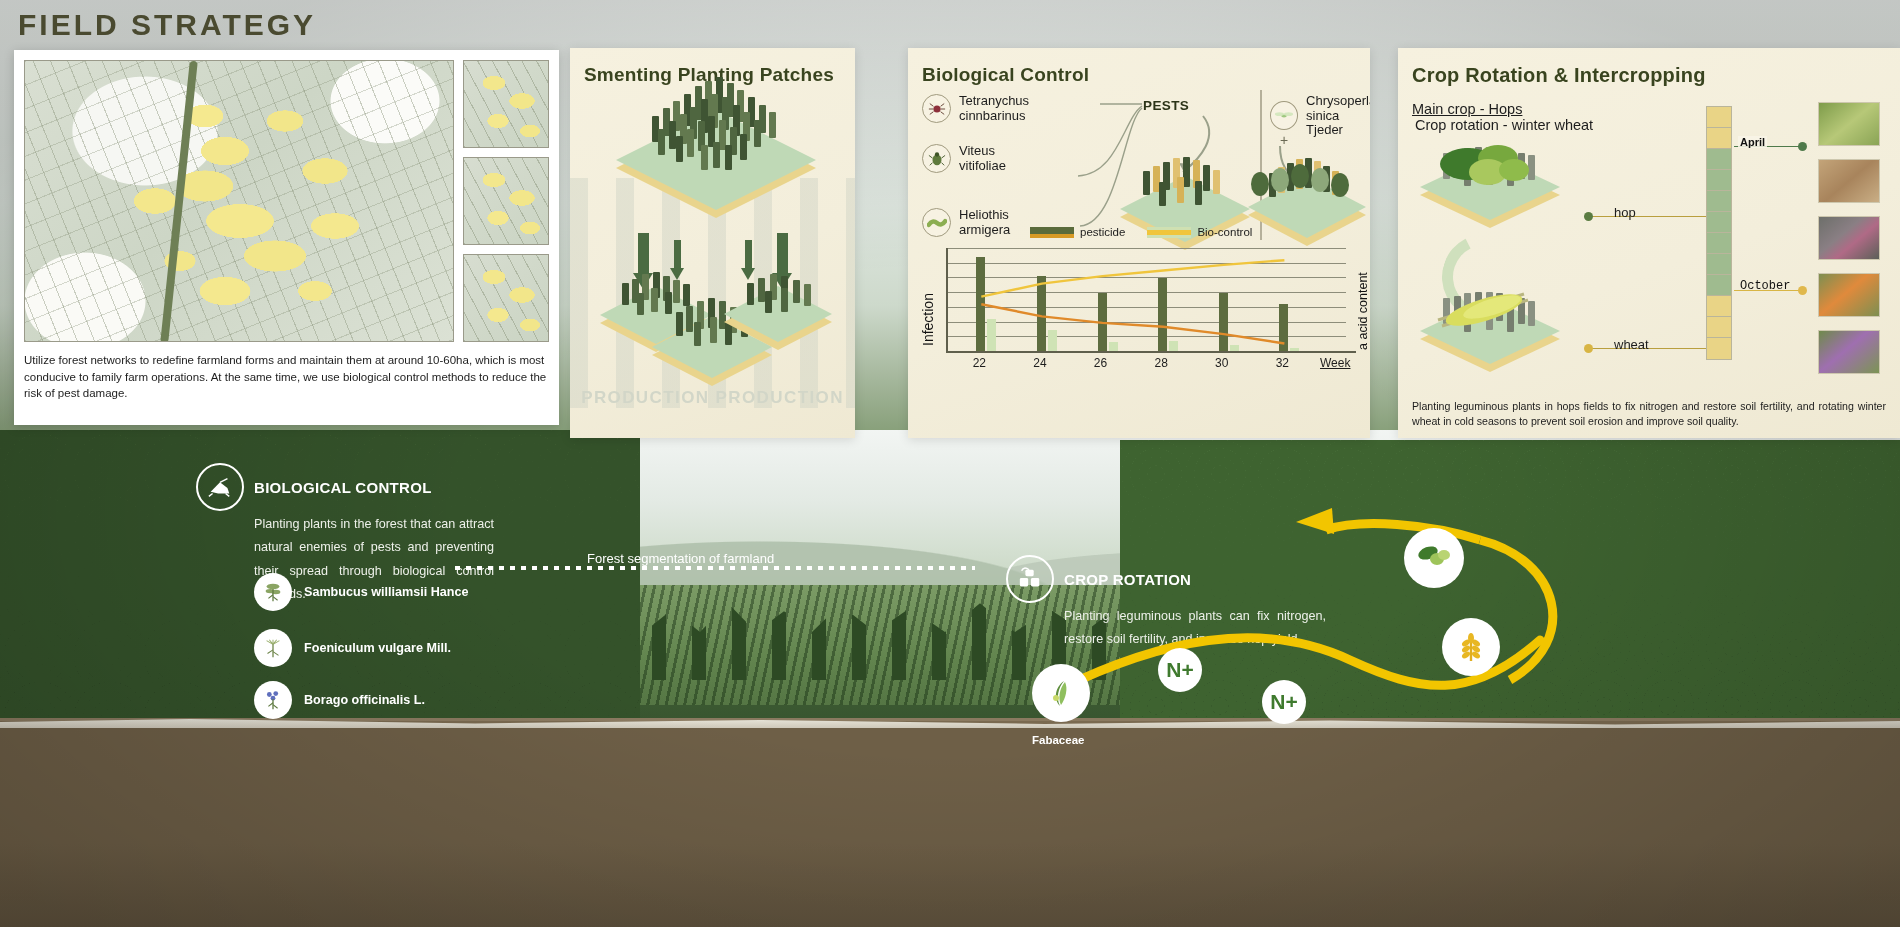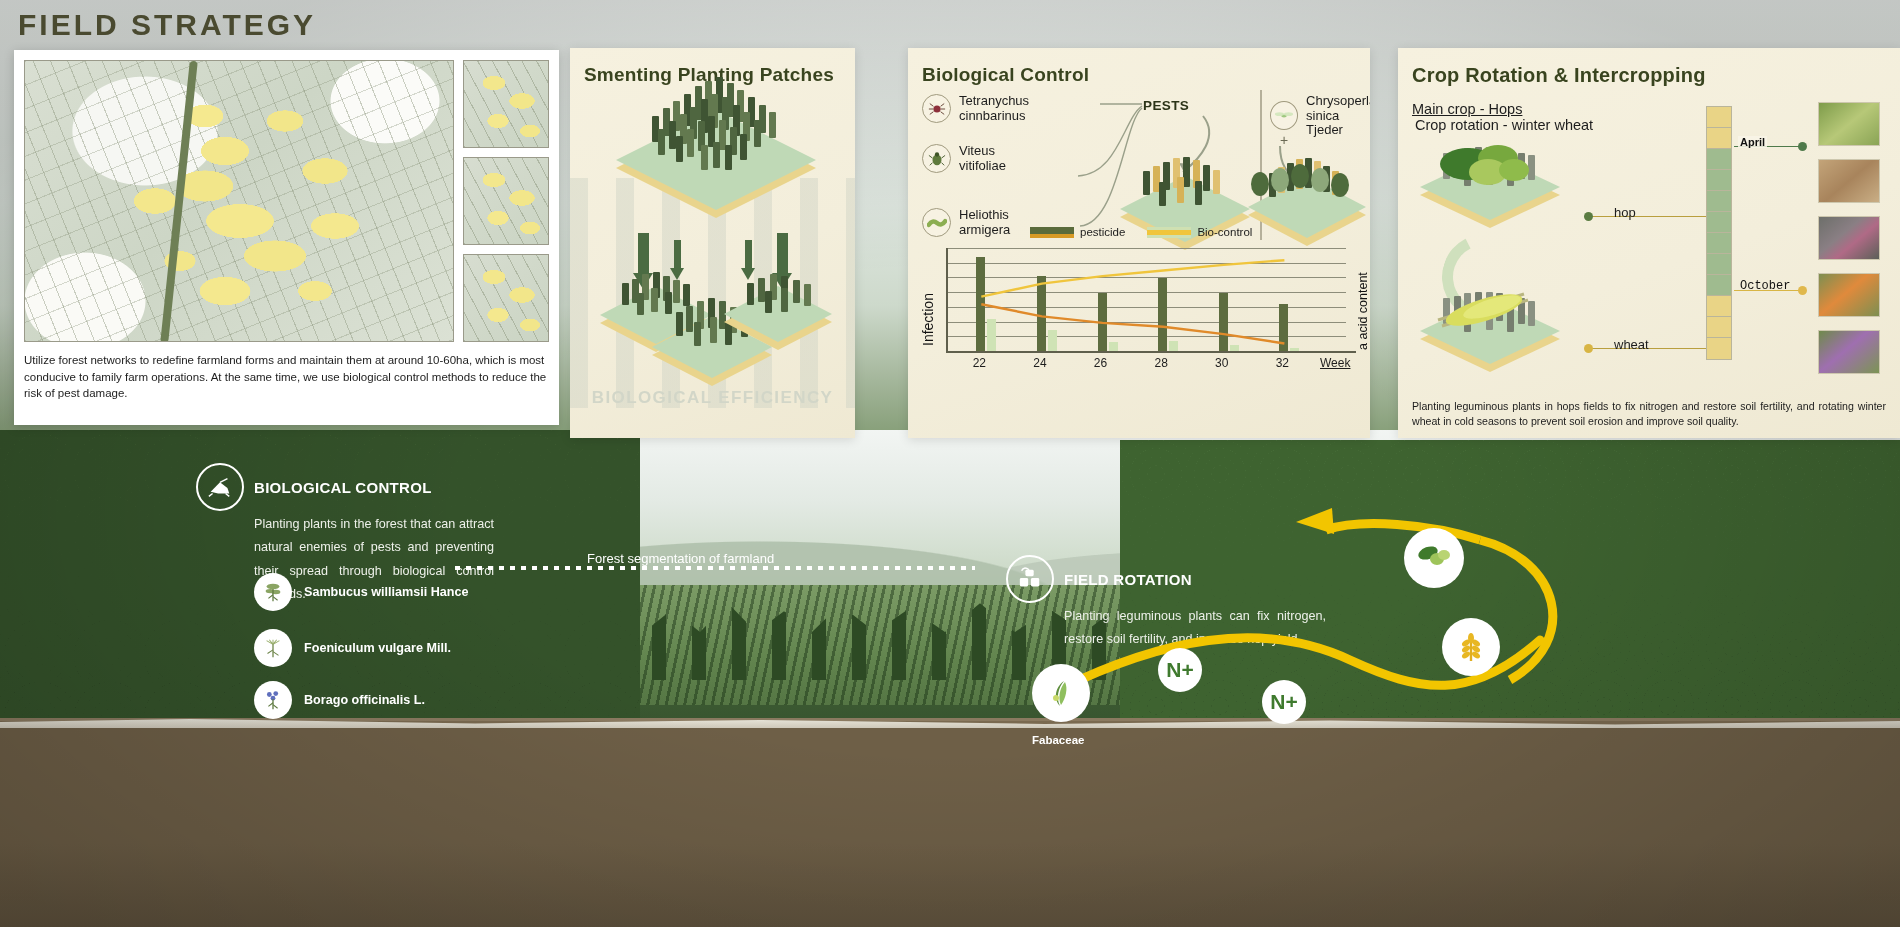--- a/index.html
+++ b/index.html
@@ -341,7 +341,7 @@
 <div class="panel panel-card panel-2">
   <div class="panel-h">Smenting Planting Patches</div>
   <div class="wm-bars"></div>
-  <div class="wm-text">BIOLOGICAL EFFICIENCY</div>
+  <div class="wm-text">PRODUCTION PRODUCTION</div>
 
   <div class="plot" style="left:46px;top:62px;width:200px;height:100px;">
     <div class="slab sh"></div>

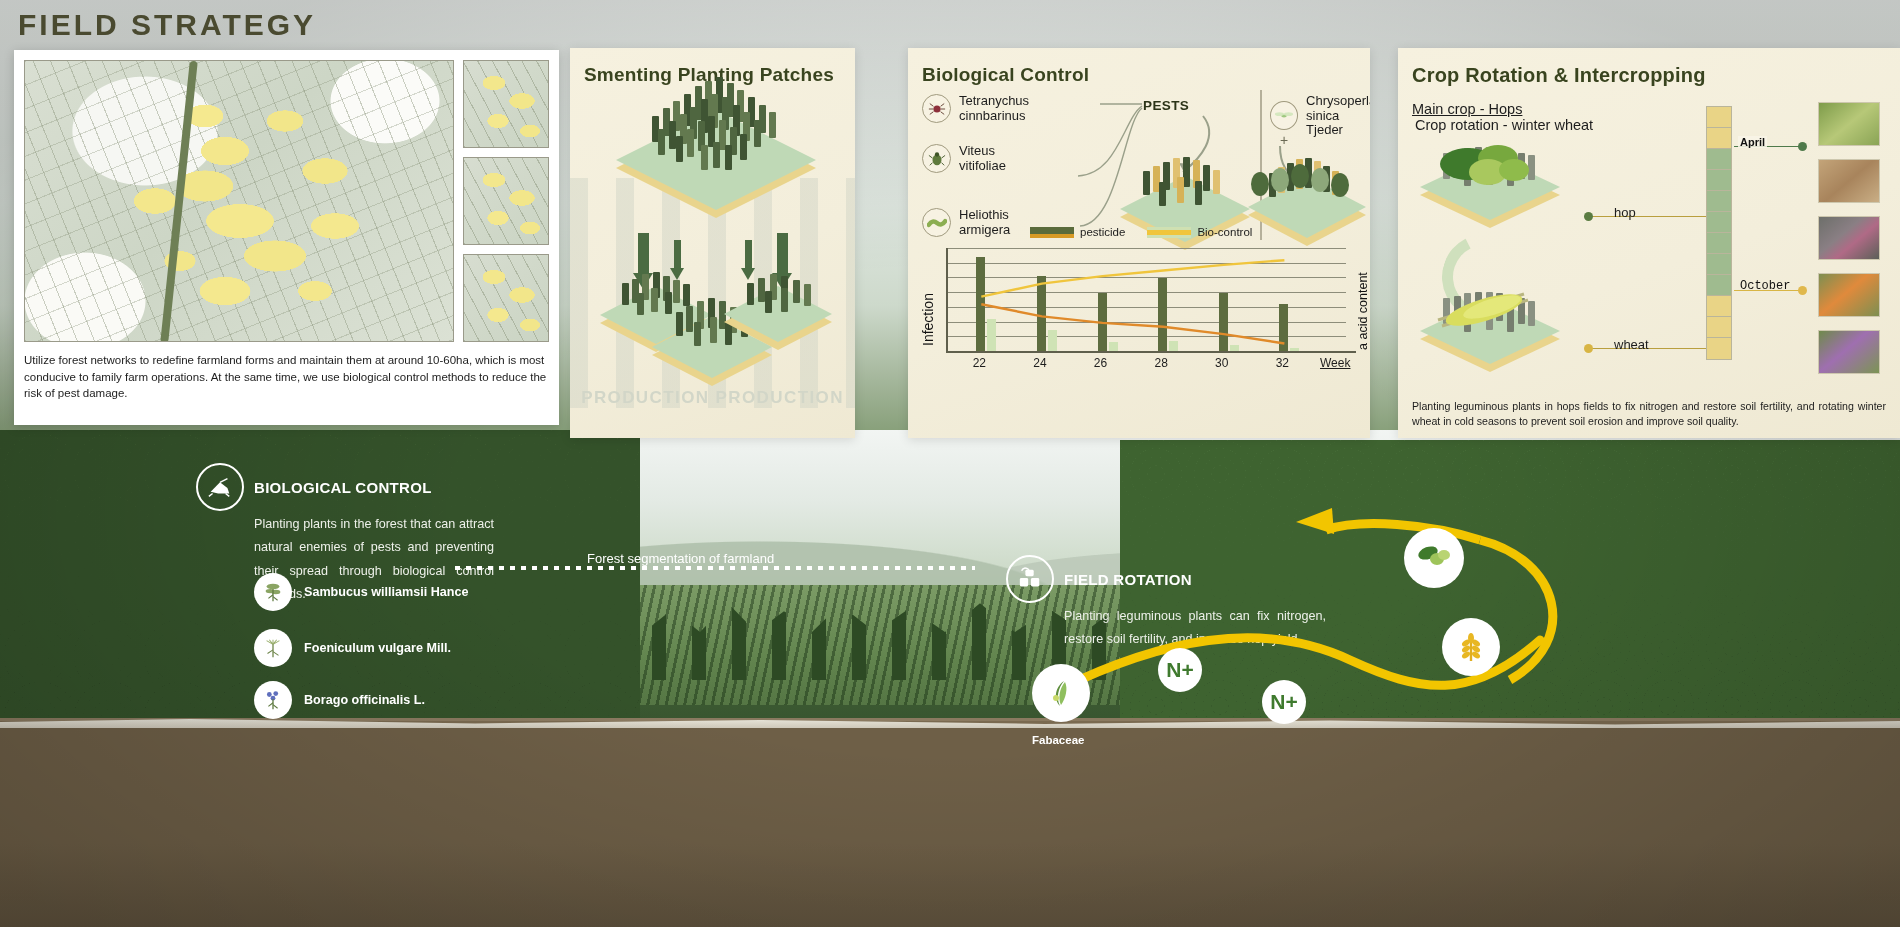--- a/index.html
+++ b/index.html
@@ -773,7 +773,7 @@
           <path d="M13 3 C 9 0 6 1 5 4" stroke="#fff" stroke-width="1.6" fill="none"></path>
         </svg>
     </div>
-    <div class="co-title">FIELD ROTATION</div>
+    <div class="co-title">CROP ROTATION</div>
   </div>
   <div class="co-body" style="margin-left:58px;margin-top:2px;width:262px;">Planting leguminous plants can fix nitrogen, restore soil fertility, and increase hop yield.</div>
 </div>

